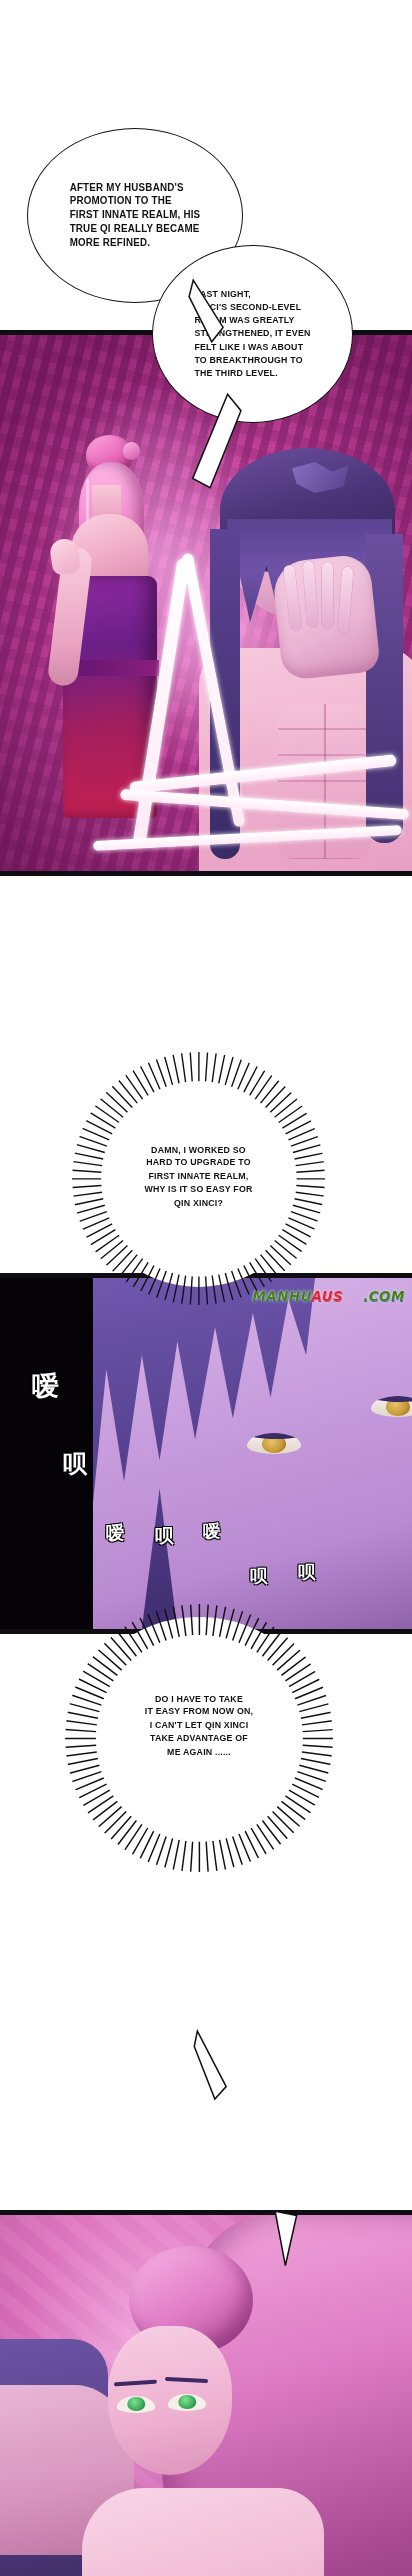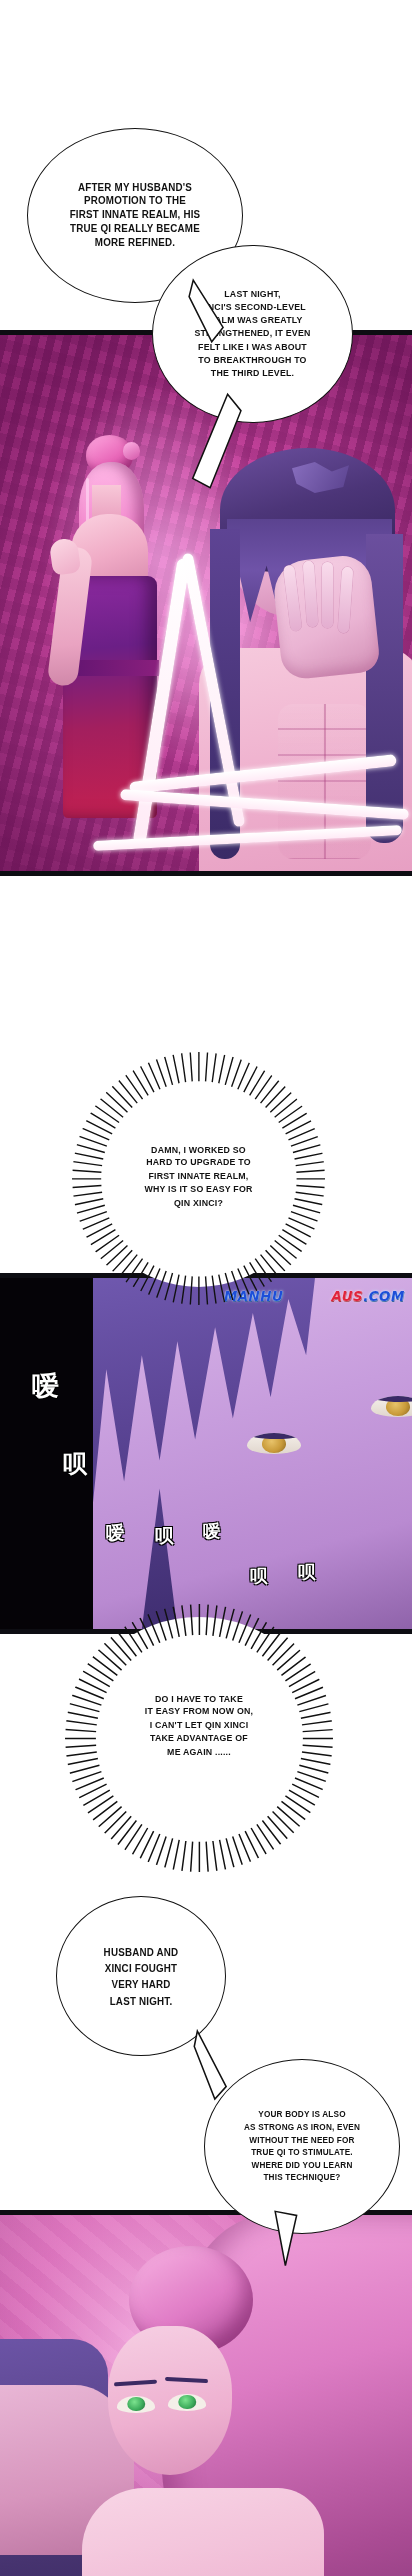--- a/index.html
+++ b/index.html
@@ -20,7 +20,7 @@
     display:flex;
     align-items:center;
     justify-content:center;
-    text-align:center;
+    text-align:left;
     z-index:40;
   }
   .bubble .txt{

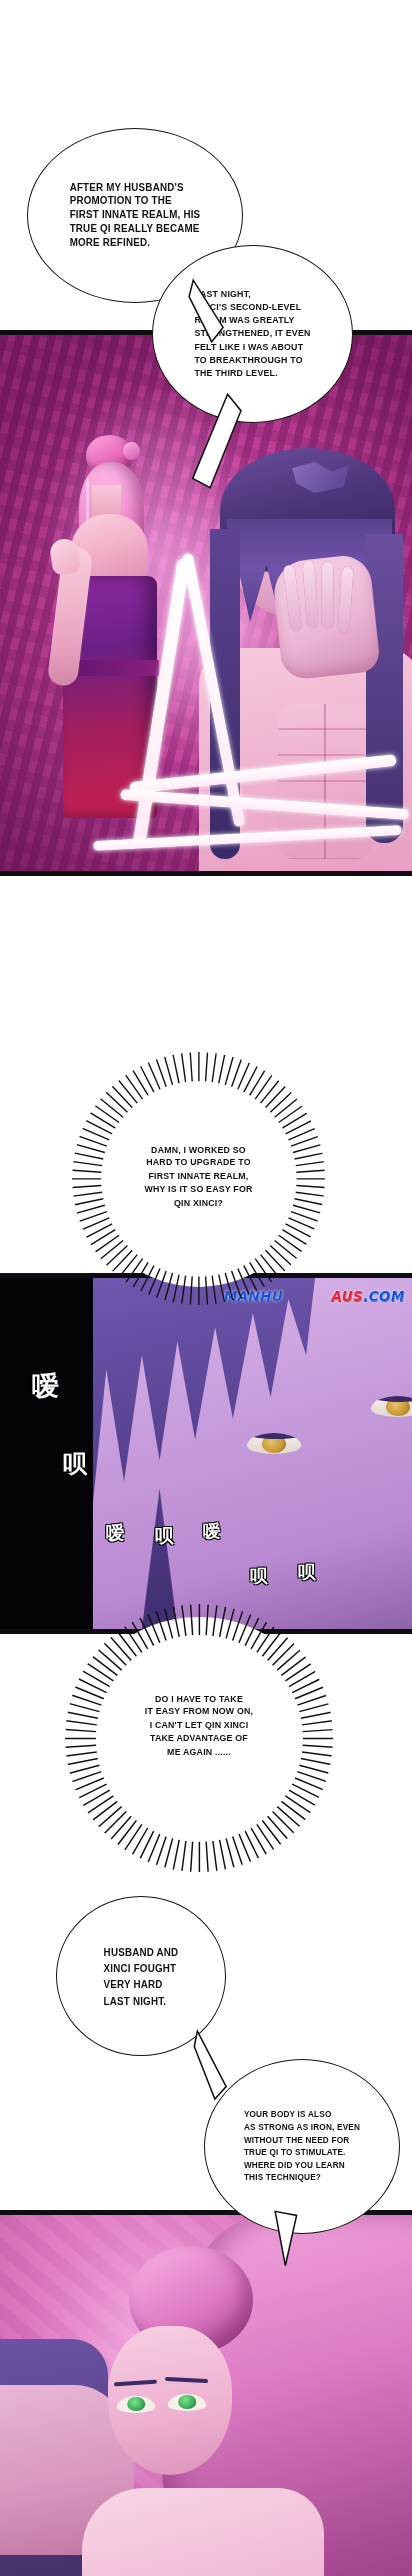--- a/index.html
+++ b/index.html
@@ -295,7 +295,7 @@
     letter-spacing:0.5px;
     white-space:nowrap;
   }
-  .wm .b{ color:#1d4ed8; text-shadow:0 0 3.1px #bfe6ff,0 0 1px #fff,0.5px 0.5px 0 #0b3a7a; }
+  .wm .b{ color:#4d7c0f; text-shadow:0 0 3.1px #bfe6ff,0 0 1px #fff,0.5px 0.5px 0 #0b3a7a;margin-left:20px; }
   .wm .r{ color:#e0243c; text-shadow:0 0 3.1px #ffd0d6,0 0 1px #fff,0.5px 0.5px 0 #8a0d1c;padding-left:48px; }
 </style>
 </head>

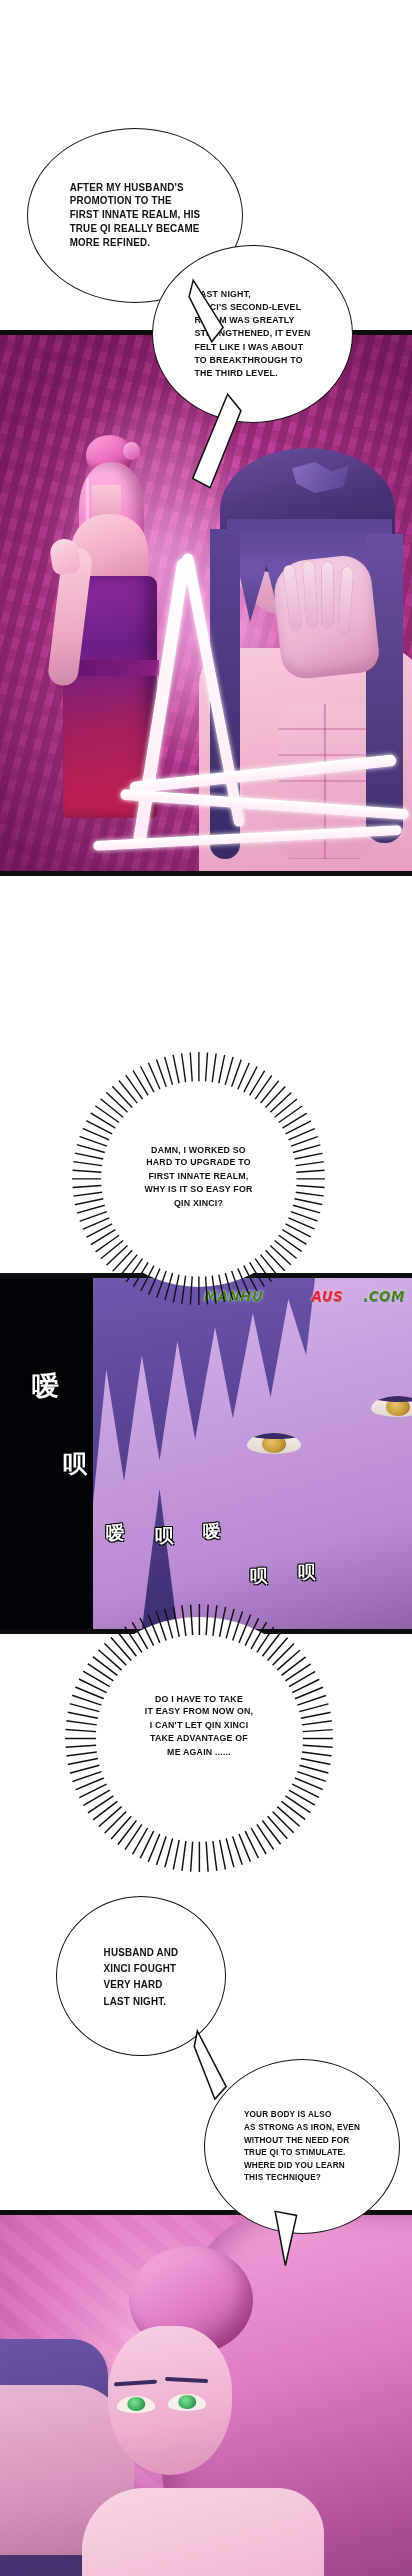--- a/index.html
+++ b/index.html
@@ -296,7 +296,7 @@
     white-space:nowrap;
   }
   .wm .b{ color:#4d7c0f; text-shadow:0 0 3.1px #bfe6ff,0 0 1px #fff,0.5px 0.5px 0 #0b3a7a;margin-left:20px; }
-  .wm .r{ color:#e0243c; text-shadow:0 0 3.1px #ffd0d6,0 0 1px #fff,0.5px 0.5px 0 #8a0d1c;padding-left:48px; }
+  .wm .r{ color:#e0243c; text-shadow:0 0 3.1px #ffd0d6,0 0 1px #fff,0.5px 0.5px 0 #8a0d1c; }
 </style>
 </head>
 <body>

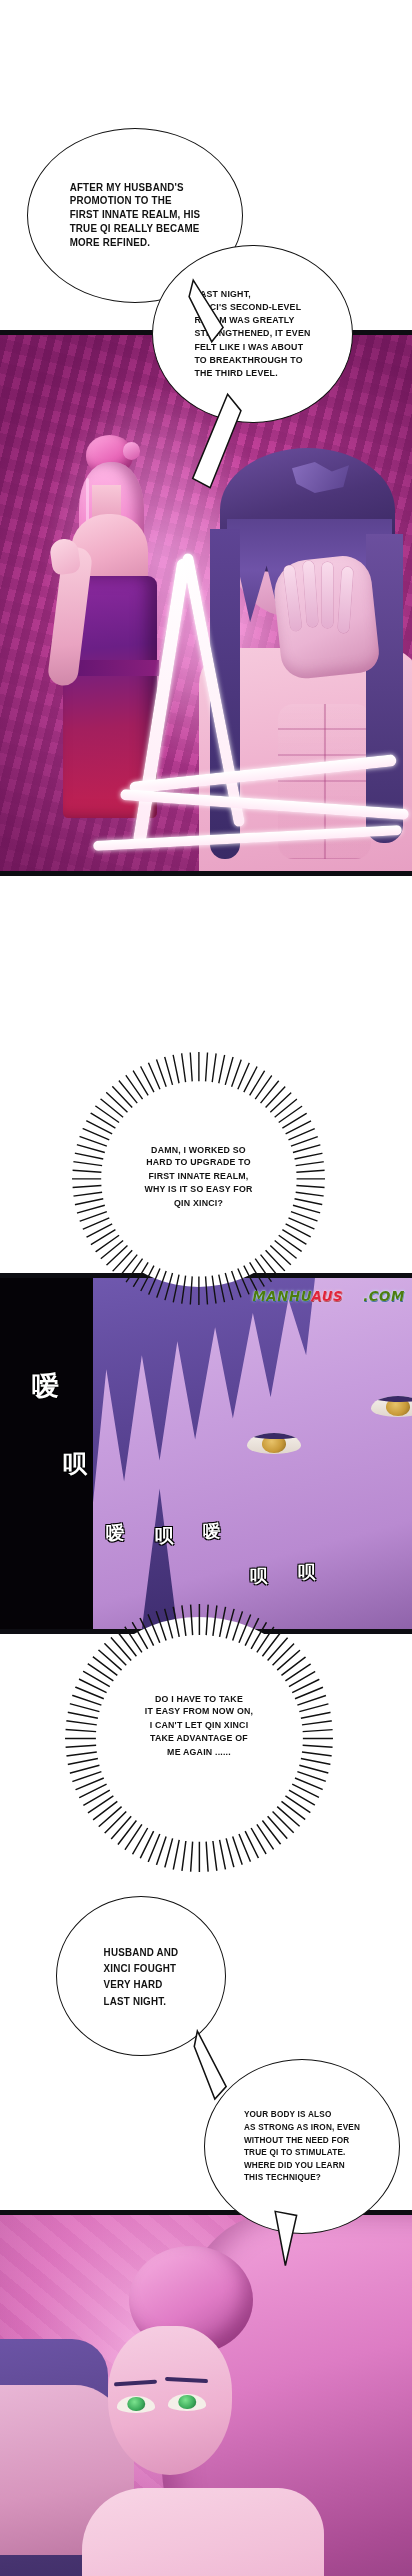--- a/index.html
+++ b/index.html
@@ -421,12 +421,6 @@
 ME AGAIN ......</div>
   </div>
 
-  <div class="bubble" style="left:56px; top:1896px; width:170px; height:160px;">
-    <div class="txt" style="font-size:9.8px; line-height:1.55;">HUSBAND AND
-XINCI FOUGHT
-VERY HARD
-LAST NIGHT.</div>
-  </div>
   <div class="tail" style="left:192px; top:2029px;">
     <svg width="57" height="72" viewBox="0 0 110 140">
       <path d="M10 4 L66 112 L44 136 L4 34 Z" fill="#fff" stroke="#111" stroke-width="3"></path>

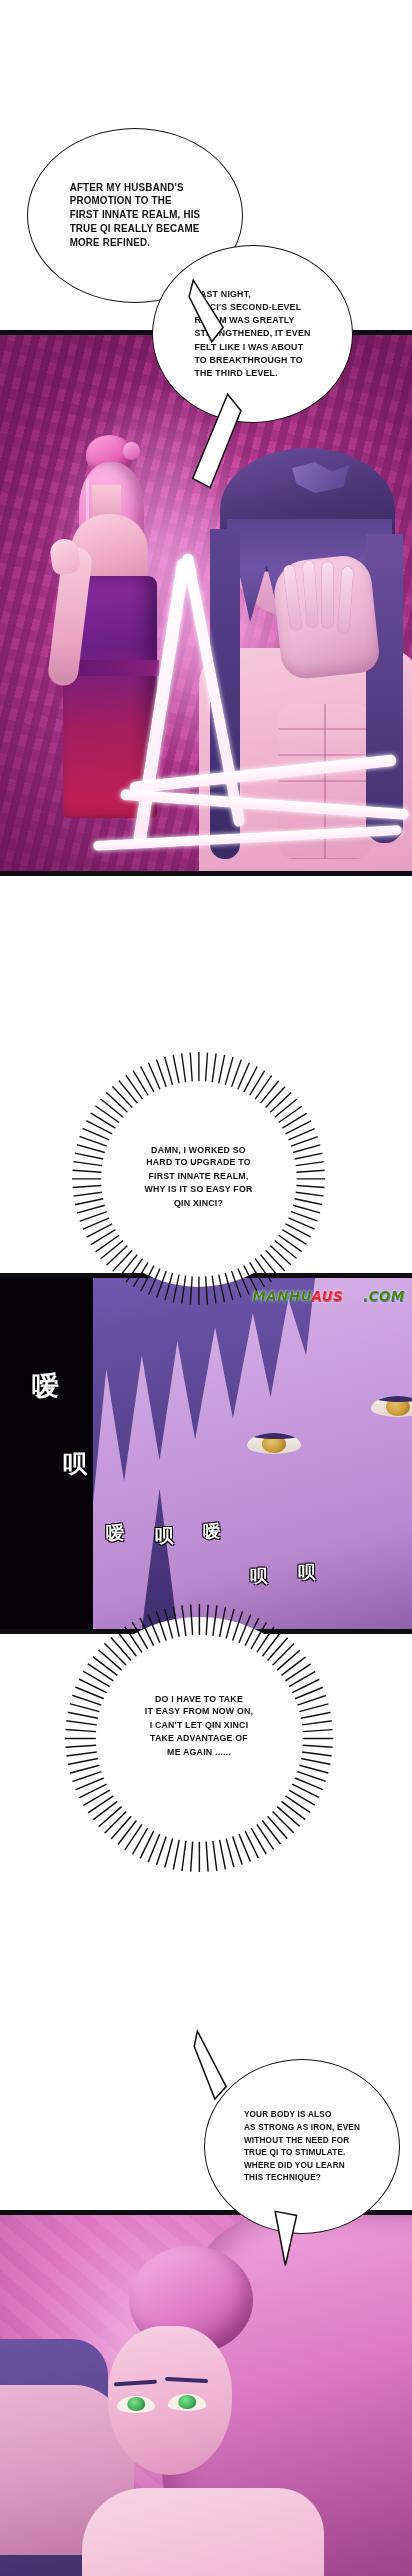--- a/index.html
+++ b/index.html
@@ -427,14 +427,6 @@
     </svg>
   </div>
 
-  <div class="bubble" style="left:204px; top:2059px; width:196px; height:175px;">
-    <div class="txt" style="font-size:8.2px; line-height:1.45;">YOUR BODY IS ALSO
-AS STRONG AS IRON, EVEN
-WITHOUT THE NEED FOR
-TRUE QI TO STIMULATE.
-WHERE DID YOU LEARN
-THIS TECHNIQUE?</div>
-  </div>
   <div class="tail" style="left:268px; top:2210px;">
     <svg width="46" height="62" viewBox="0 0 90 120">
       <path d="M14 2 L34 108 L56 10 Z" fill="#fff" stroke="#111" stroke-width="3"></path>

